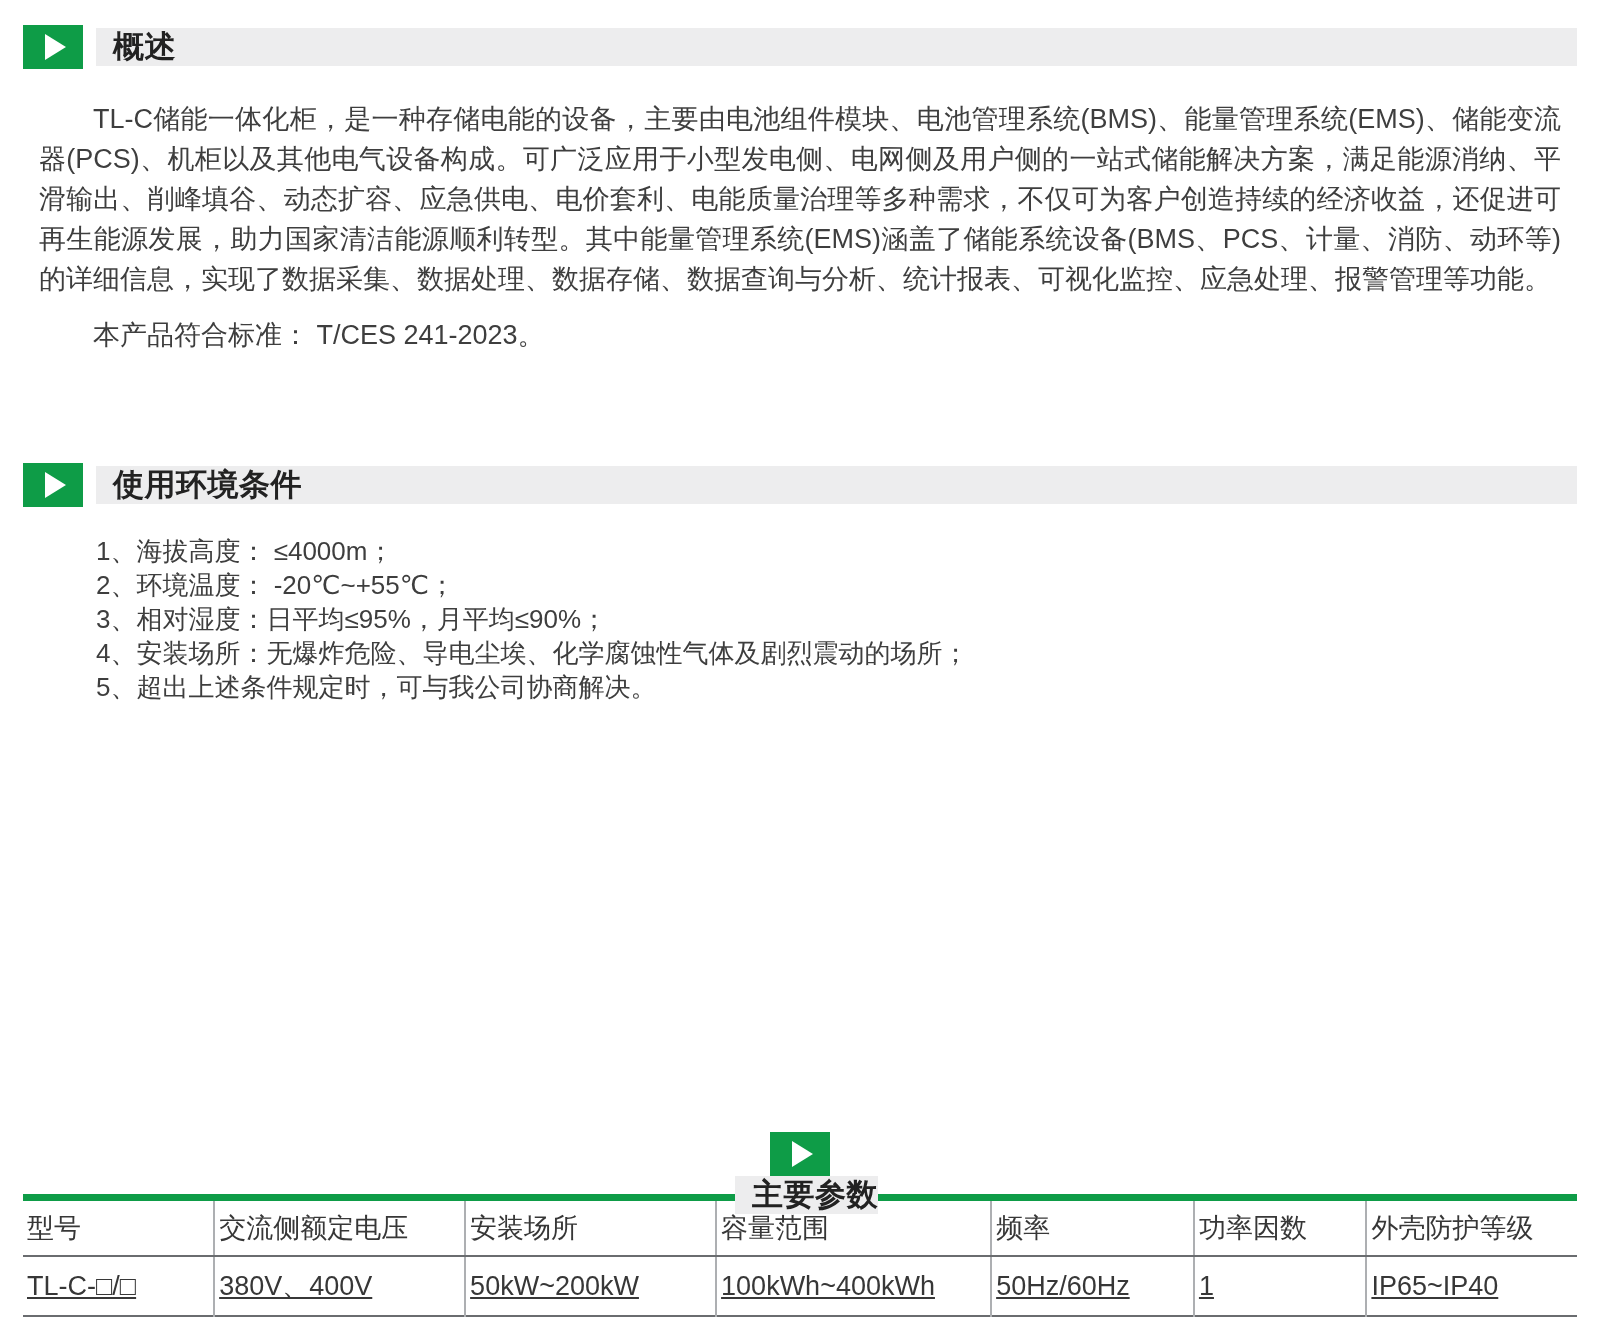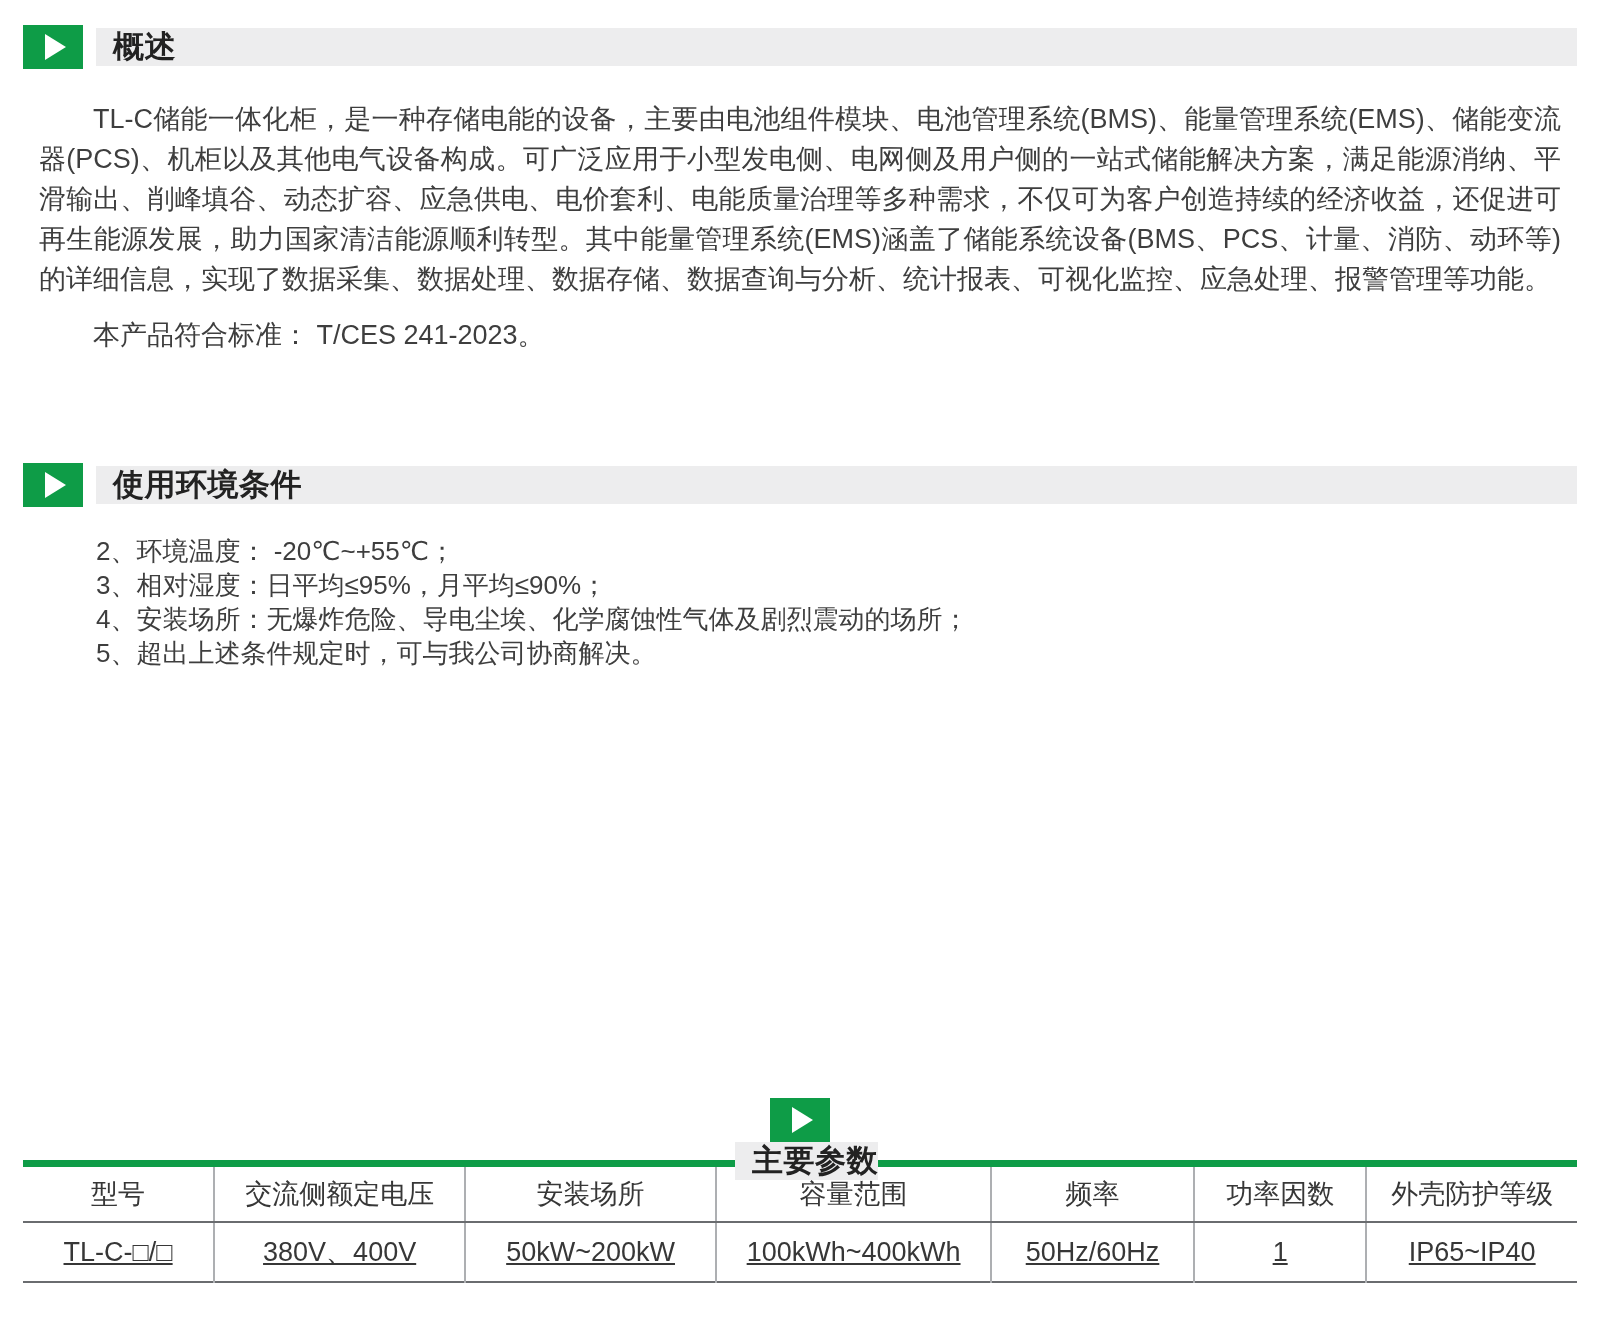--- a/index.html
+++ b/index.html
@@ -158,6 +158,7 @@
     </div>
 
     <div class="env-list">
+      <p class="env-item">1、海拔高度： ≤4000m；</p>
       <p class="env-item">2、环境温度： -20℃~+55℃；</p>
       <p class="env-item">3、相对湿度：日平均≤95%，月平均≤90%；</p>
       <p class="env-item">4、安装场所：无爆炸危险、导电尘埃、化学腐蚀性气体及剧烈震动的场所；</p>

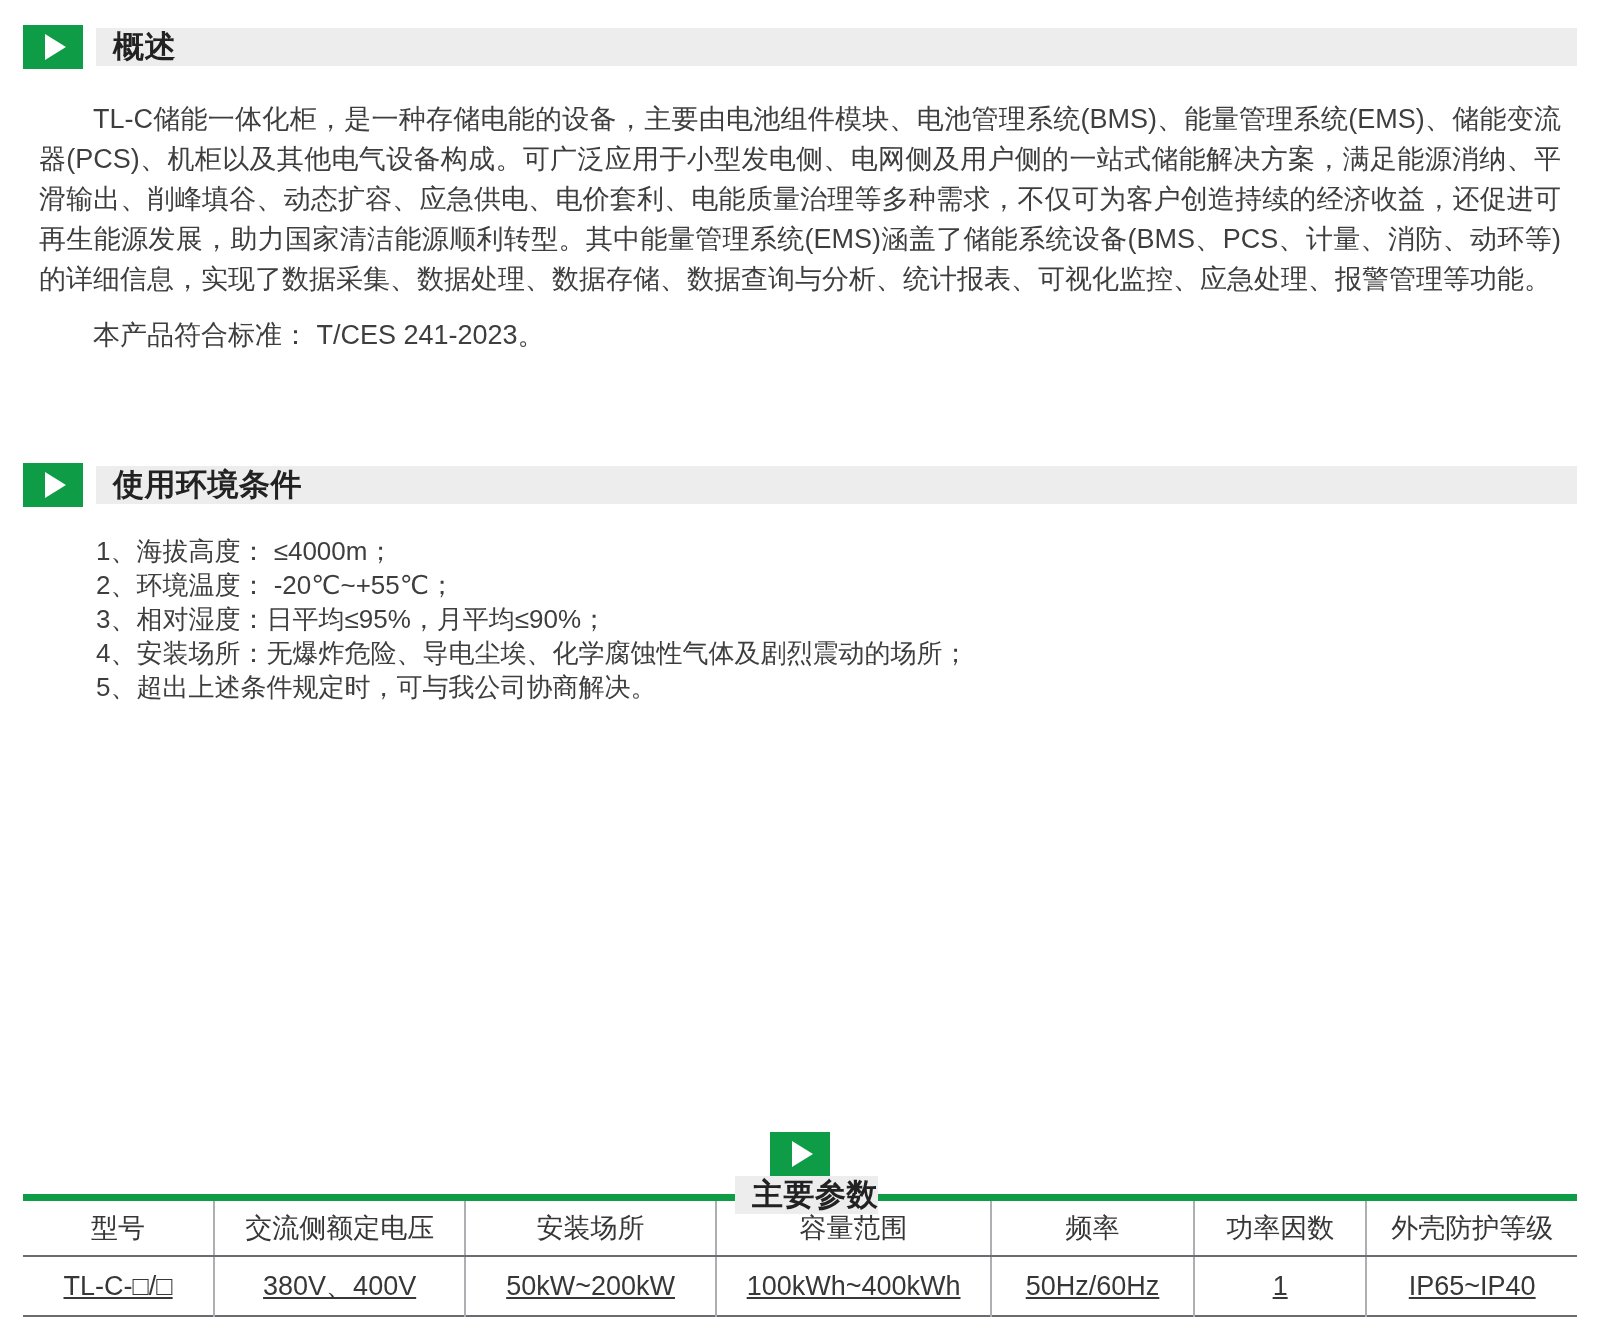--- a/index.html
+++ b/index.html
@@ -100,7 +100,7 @@
   }
   table.param-table th,
   table.param-table td {
-    text-align: center;
+    text-align: left;
     vertical-align: middle;
     font-weight: normal;
     border-right: 2px solid #ADAFB2;

